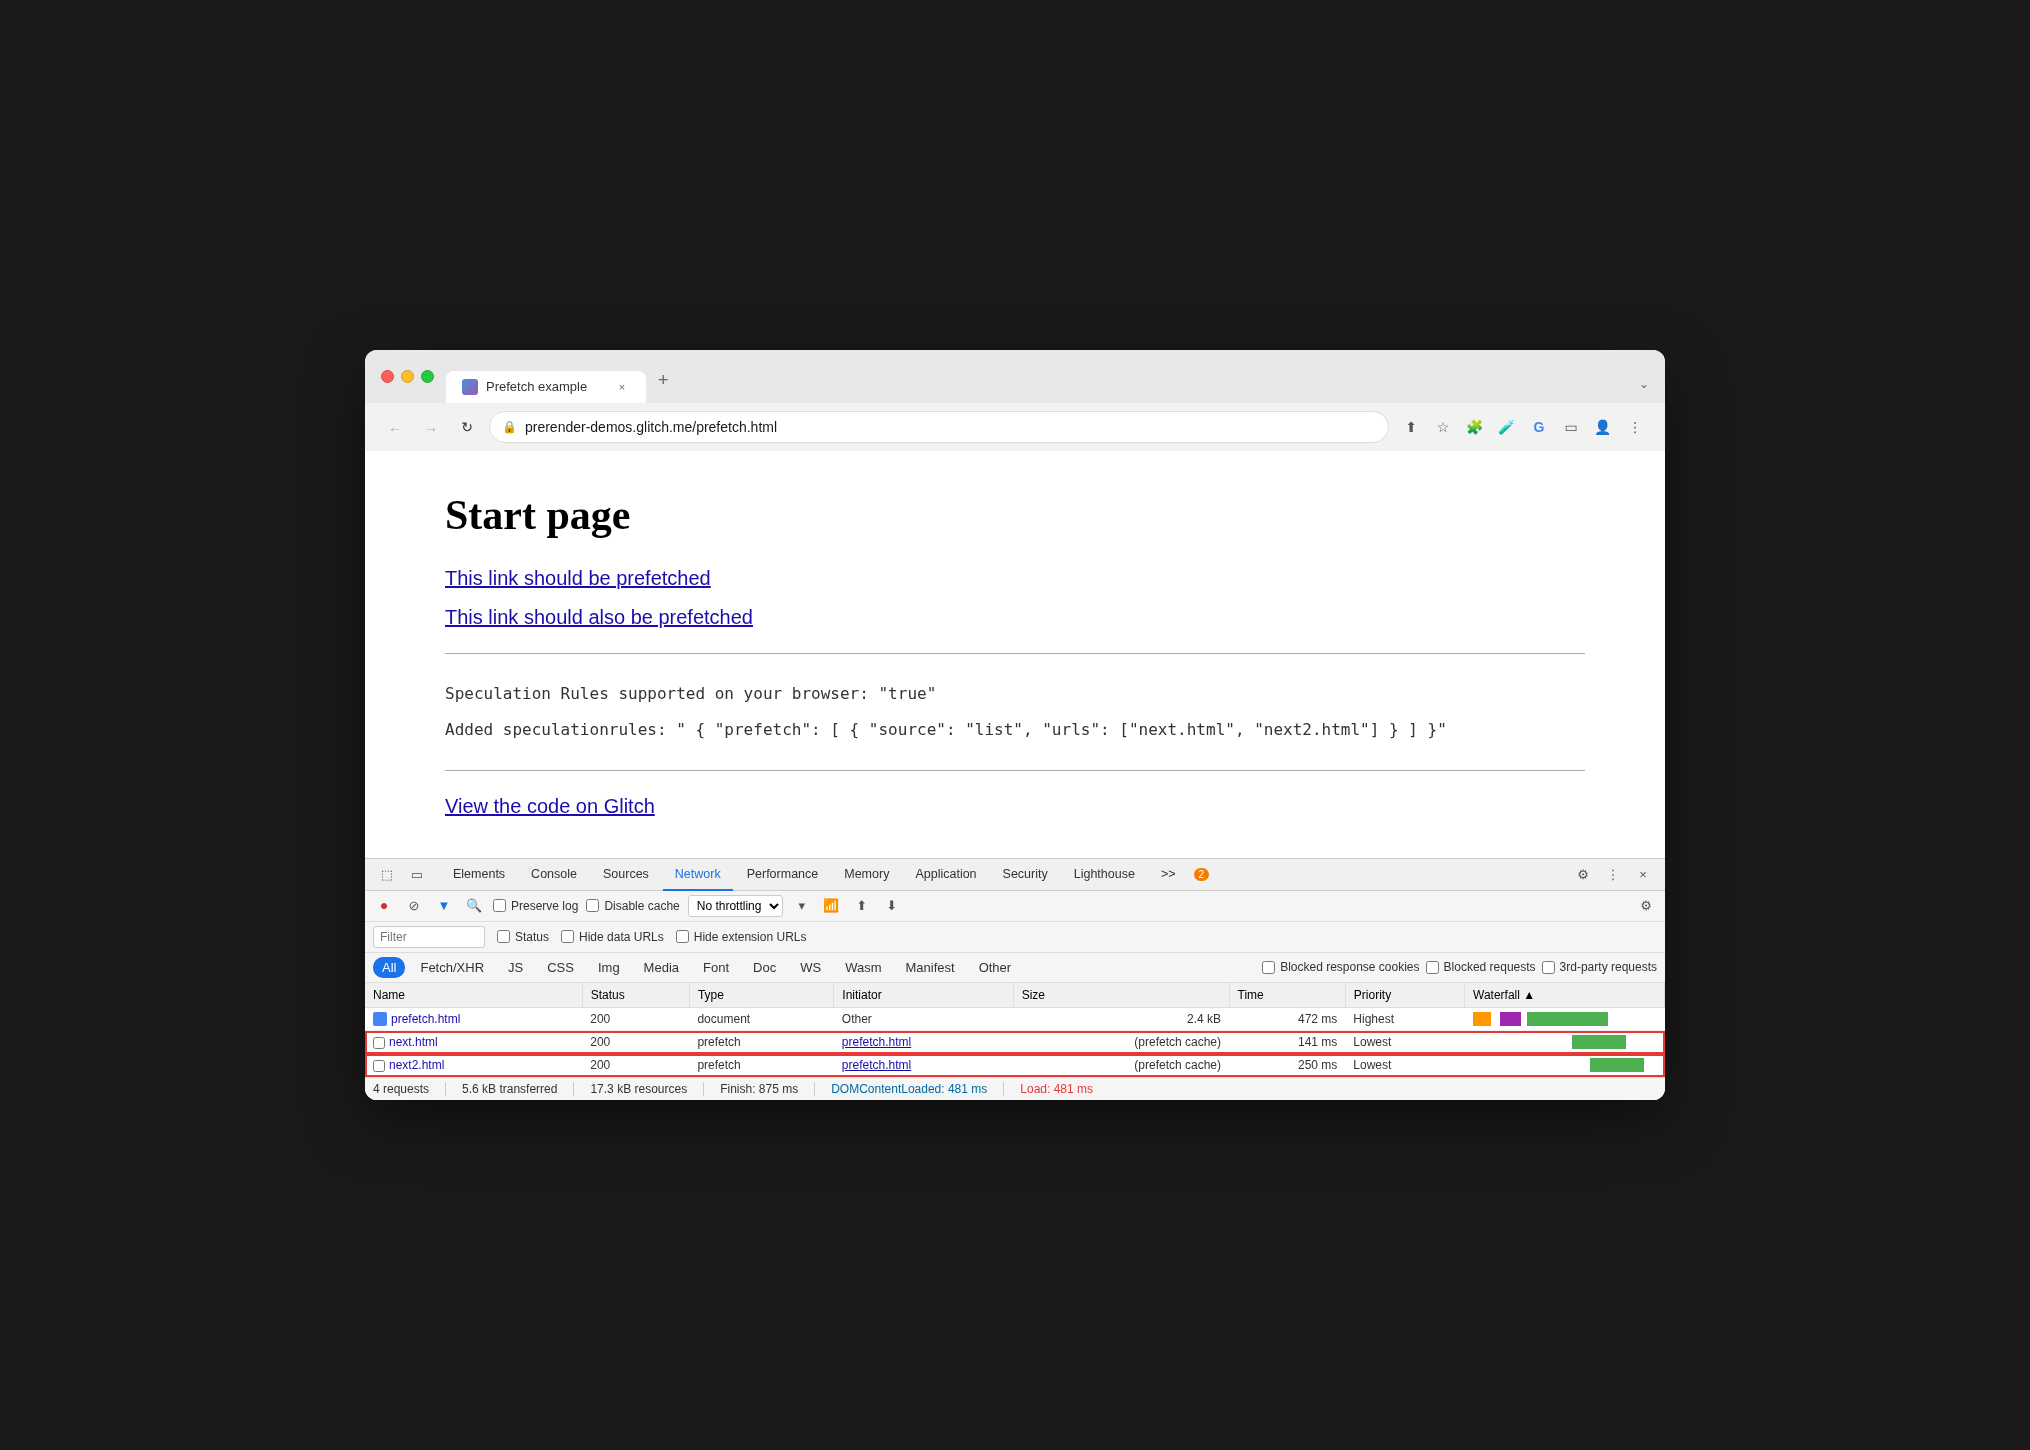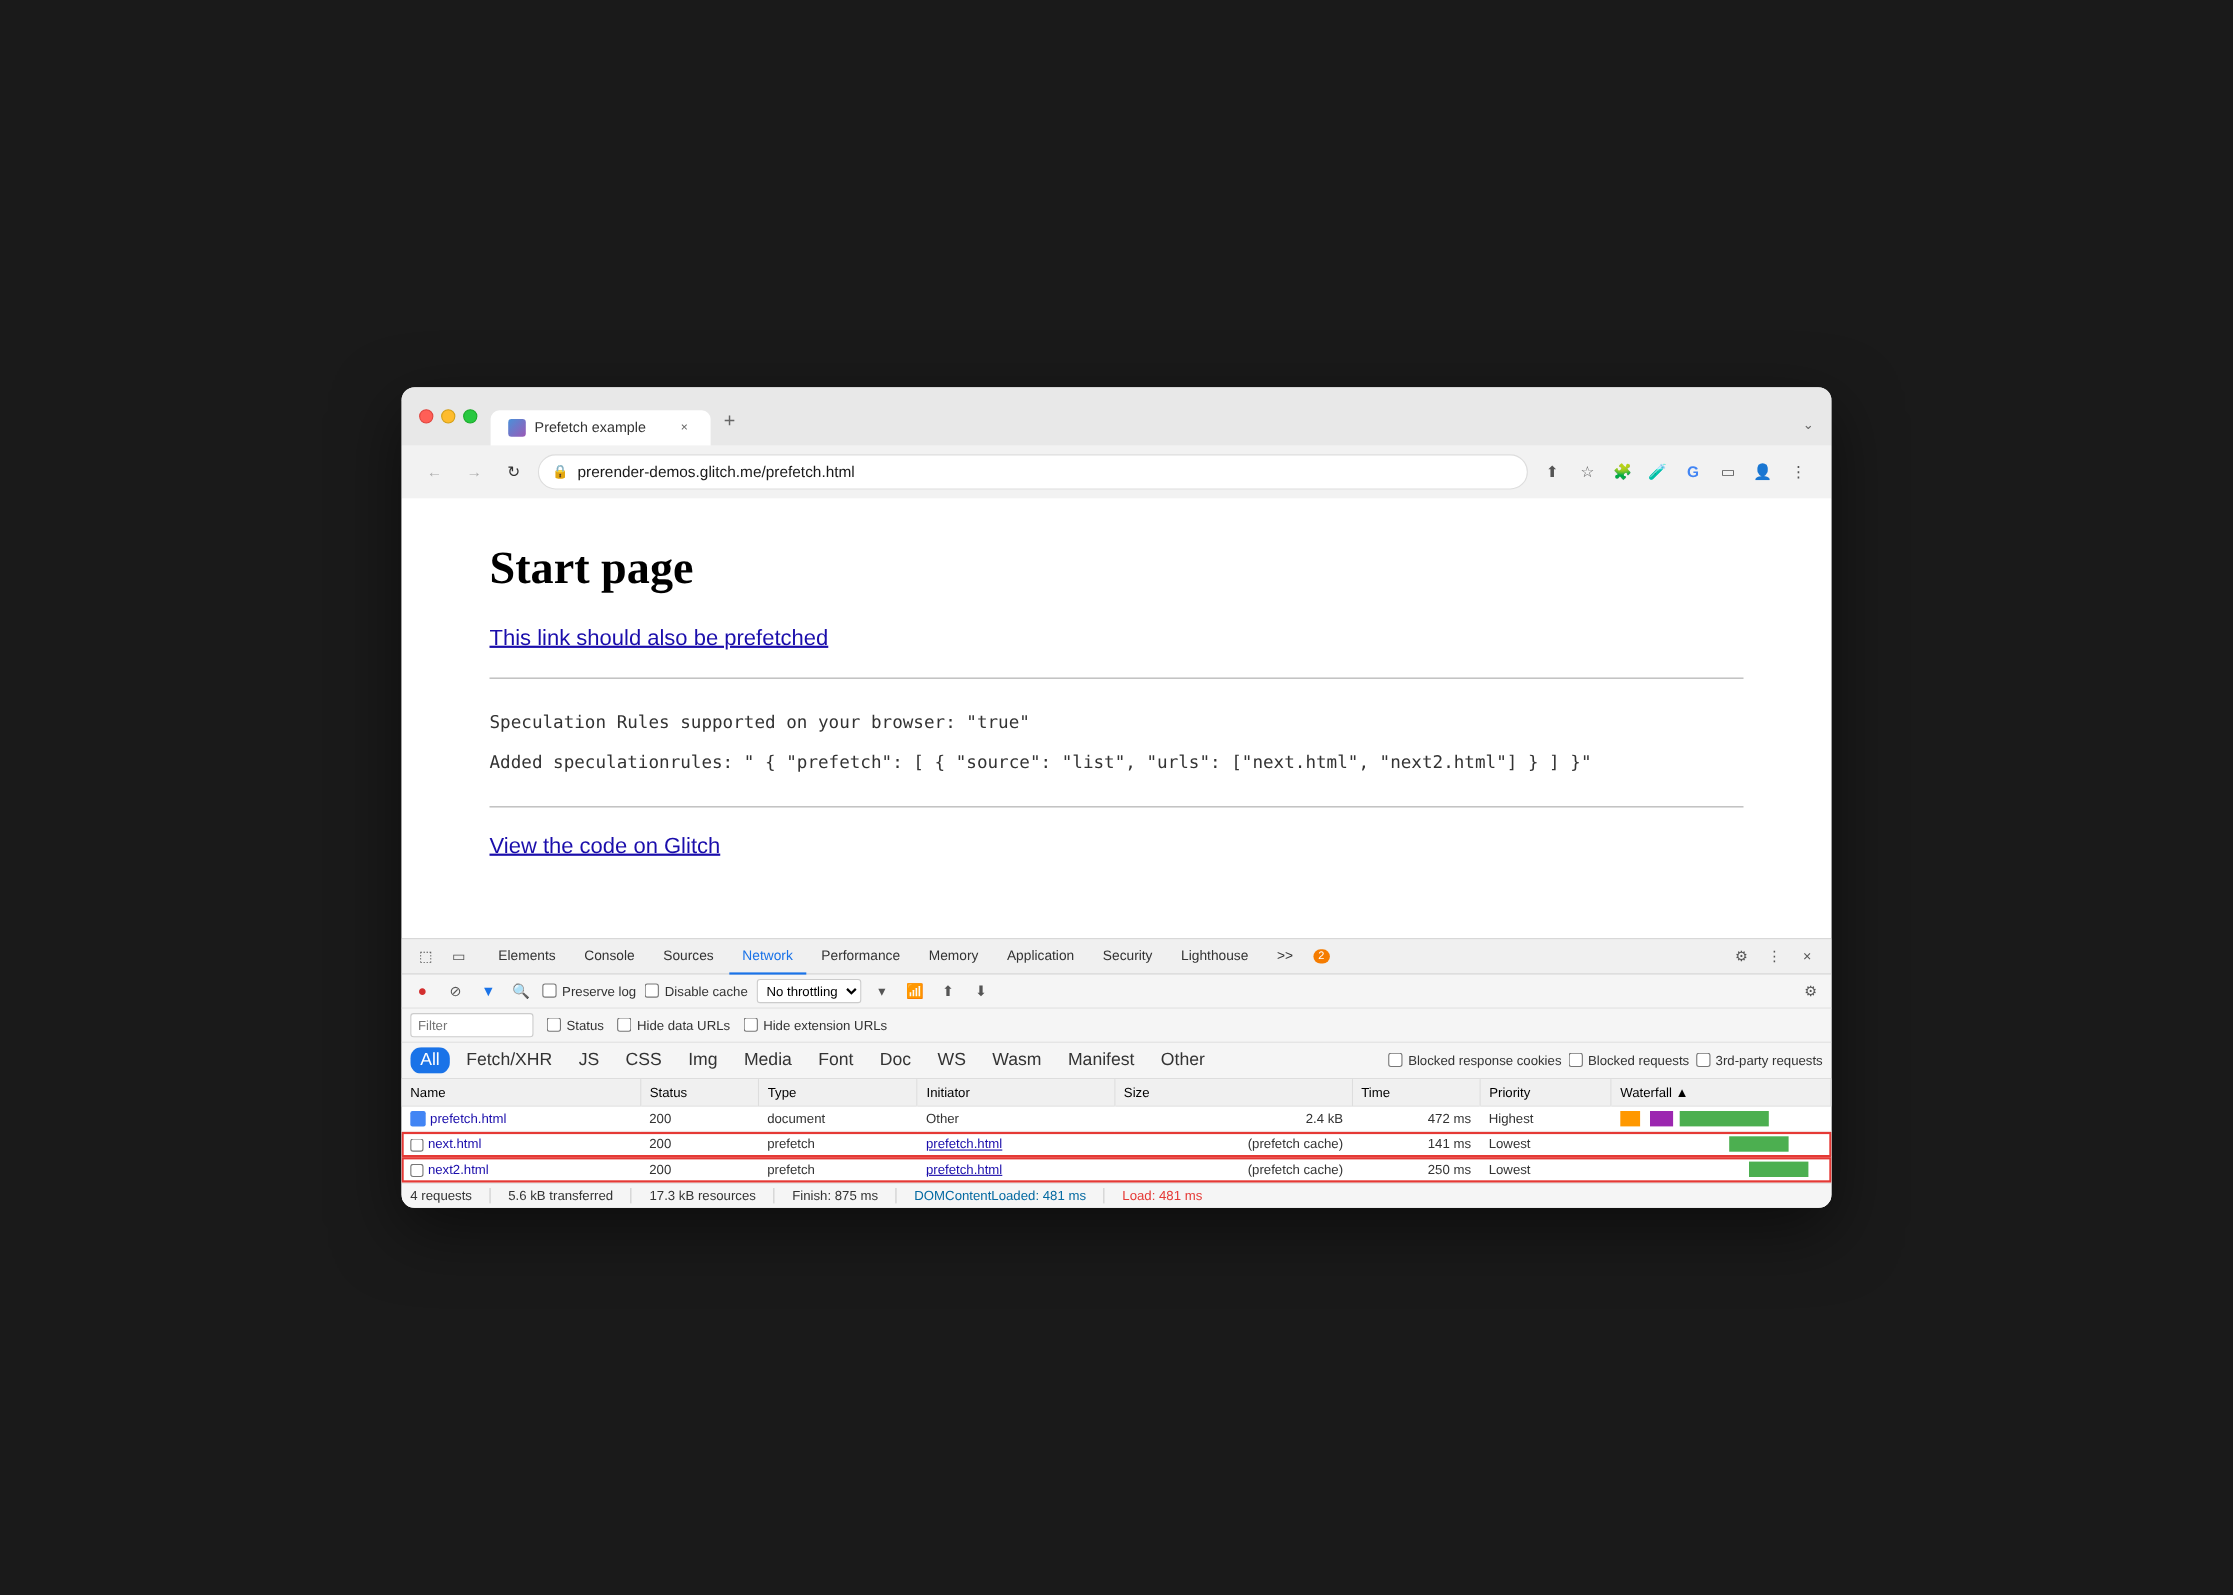--- a/index.html
+++ b/index.html
@@ -472,6 +472,7 @@
 
   <div class="page-content">
     <h1 class="page-title">Start page</h1>
+    <a class="page-link">This link should be prefetched</a>
     <a class="page-link">This link should also be prefetched</a>
     <hr class="divider">
     <p class="speculation-text">Speculation Rules supported on your browser: "true"</p>

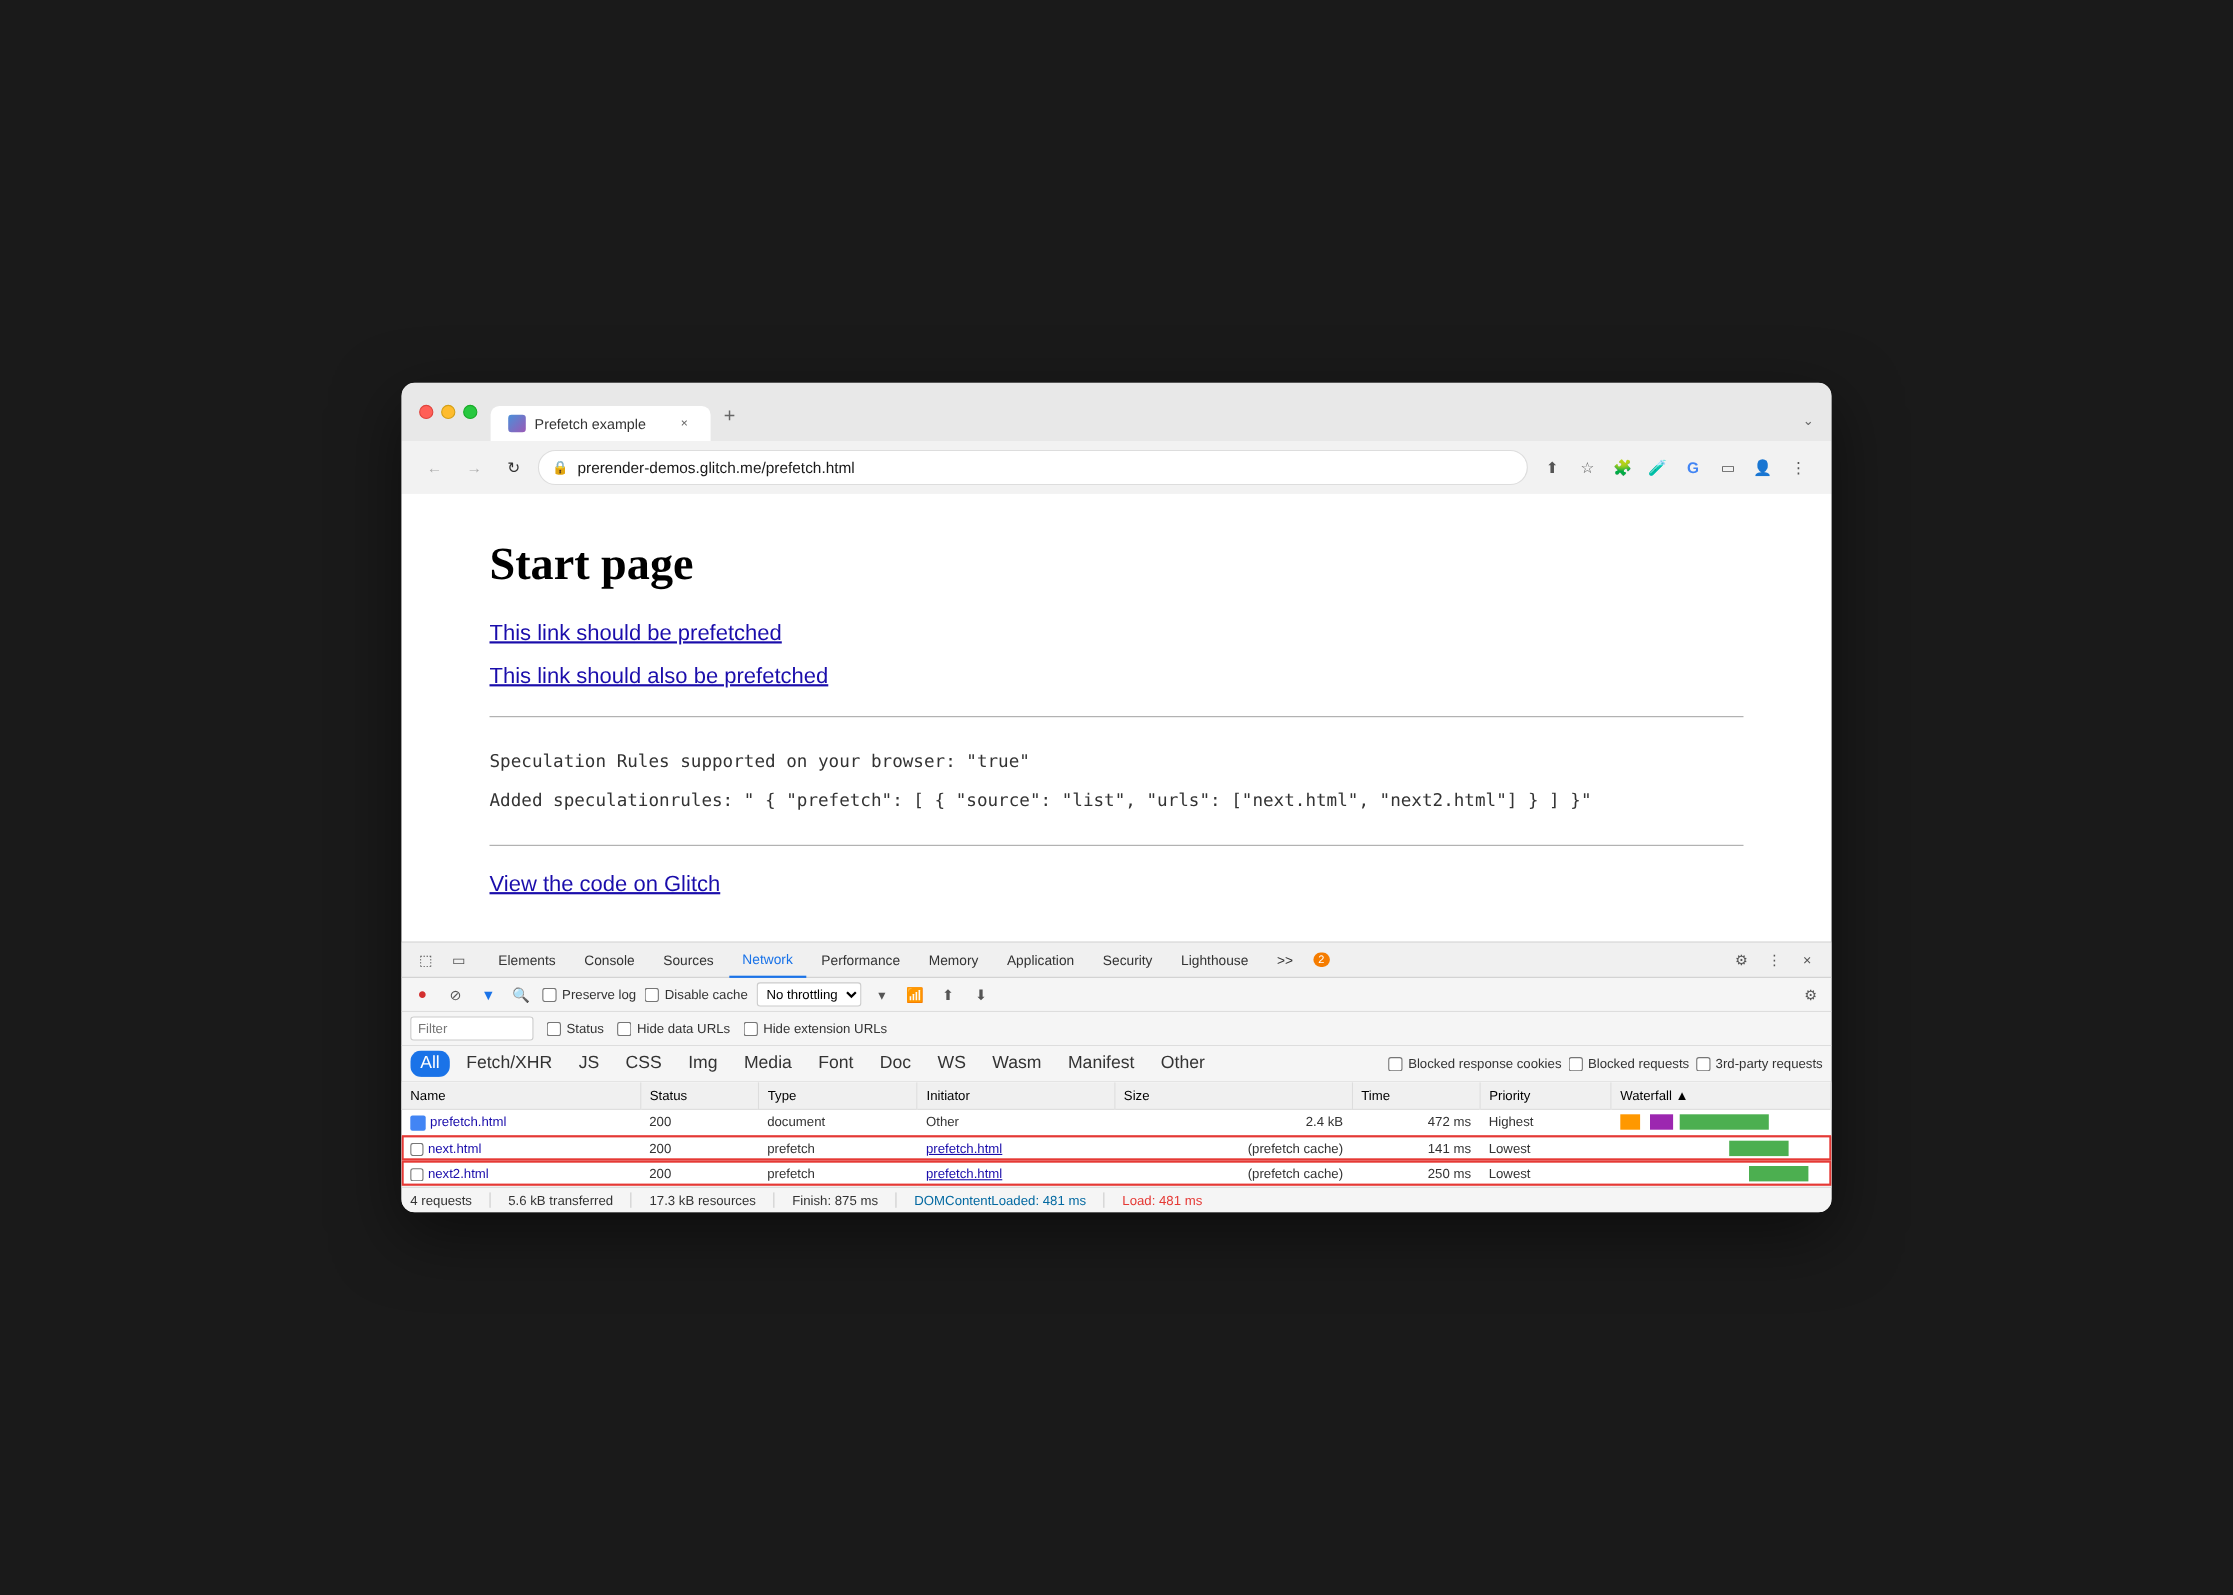--- a/index.html
+++ b/index.html
@@ -354,7 +354,7 @@
 
     .type-btn {
       padding: 2px 8px;
-      font-size: 16px;
+      font-size: 13px;
       cursor: pointer;
       border-radius: 10px;
       border: 1px solid transparent;

